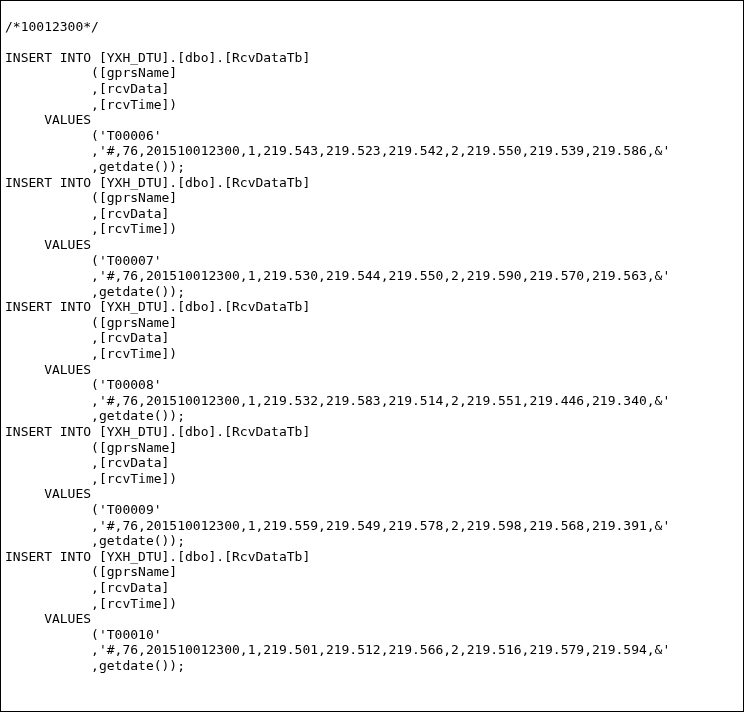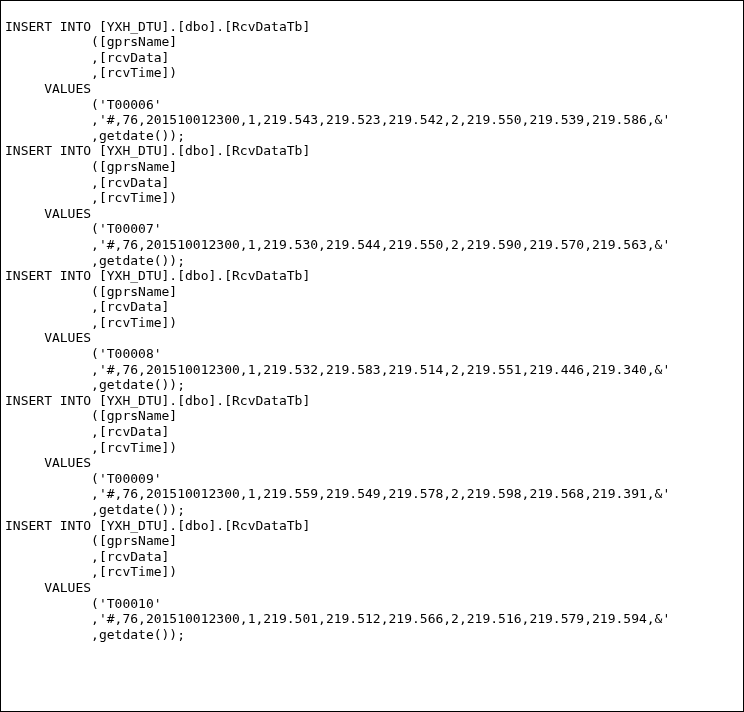--- a/index.html
+++ b/index.html
@@ -28,6 +28,7 @@
 <body>
 
 <div class="container">
+<div class="line">/*10012300*/</div>
 <div id="stmts"><div class="line">INSERT INTO [YXH_DTU].[dbo].[RcvDataTb]</div><div class="line">           ([gprsName]</div><div class="line">           ,[rcvData]</div><div class="line">           ,[rcvTime])</div><div class="line">     VALUES</div><div class="line">           ('T00006'</div><div class="line">           ,'#,76,201510012300,1,219.543,219.523,219.542,2,219.550,219.539,219.586,&amp;'</div><div class="line">           ,getdate());</div><div class="line"></div><div class="line">INSERT INTO [YXH_DTU].[dbo].[RcvDataTb]</div><div class="line">           ([gprsName]</div><div class="line">           ,[rcvData]</div><div class="line">           ,[rcvTime])</div><div class="line">     VALUES</div><div class="line">           ('T00007'</div><div class="line">           ,'#,76,201510012300,1,219.530,219.544,219.550,2,219.590,219.570,219.563,&amp;'</div><div class="line">           ,getdate());</div><div class="line"></div><div class="line">INSERT INTO [YXH_DTU].[dbo].[RcvDataTb]</div><div class="line">           ([gprsName]</div><div class="line">           ,[rcvData]</div><div class="line">           ,[rcvTime])</div><div class="line">     VALUES</div><div class="line"></div><div class="line">           ('T00008'</div><div class="line">           ,'#,76,201510012300,1,219.532,219.583,219.514,2,219.551,219.446,219.340,&amp;'</div><div class="line">           ,getdate());</div><div class="line">INSERT INTO [YXH_DTU].[dbo].[RcvDataTb]</div><div class="line">           ([gprsName]</div><div class="line">           ,[rcvData]</div><div class="line">           ,[rcvTime])</div><div class="line">     VALUES</div><div class="line">           ('T00009'</div><div class="line">           ,'#,76,201510012300,1,219.559,219.549,219.578,2,219.598,219.568,219.391,&amp;'</div><div class="line">           ,getdate());</div><div class="line">INSERT INTO [YXH_DTU].[dbo].[RcvDataTb]</div><div class="line">           ([gprsName]</div><div class="line">           ,[rcvData]</div><div class="line">           ,[rcvTime])</div><div class="line">     VALUES</div><div class="line">           ('T00010'</div><div class="line">           ,'#,76,201510012300,1,219.501,219.512,219.566,2,219.516,219.579,219.594,&amp;'</div><div class="line">           ,getdate());</div></div>
 </div>
 

